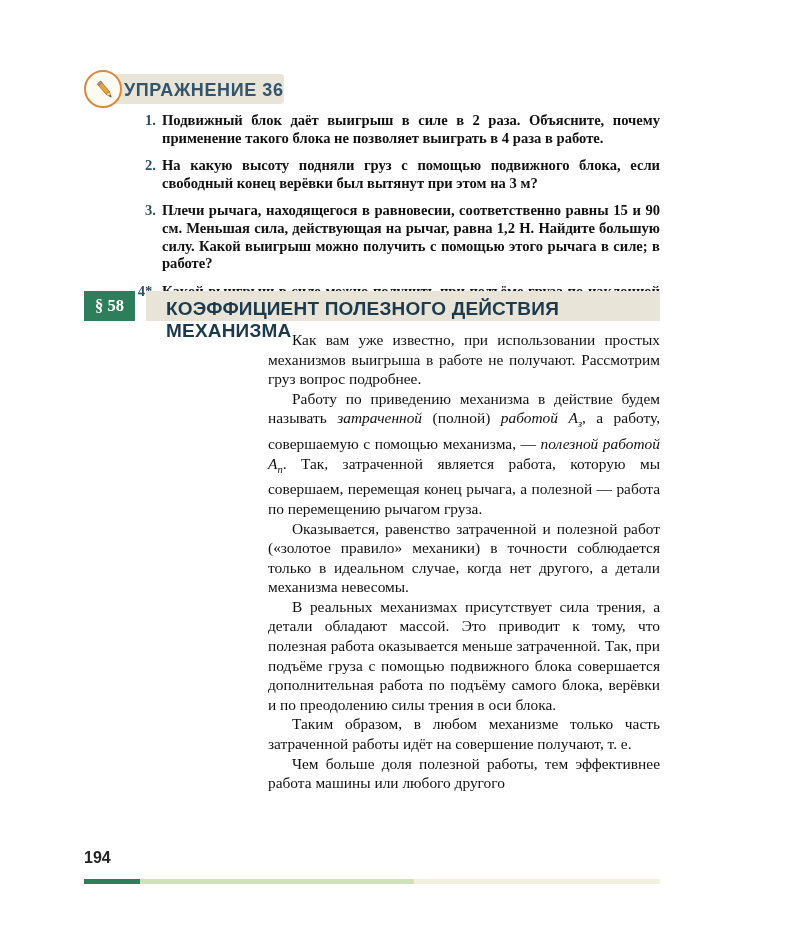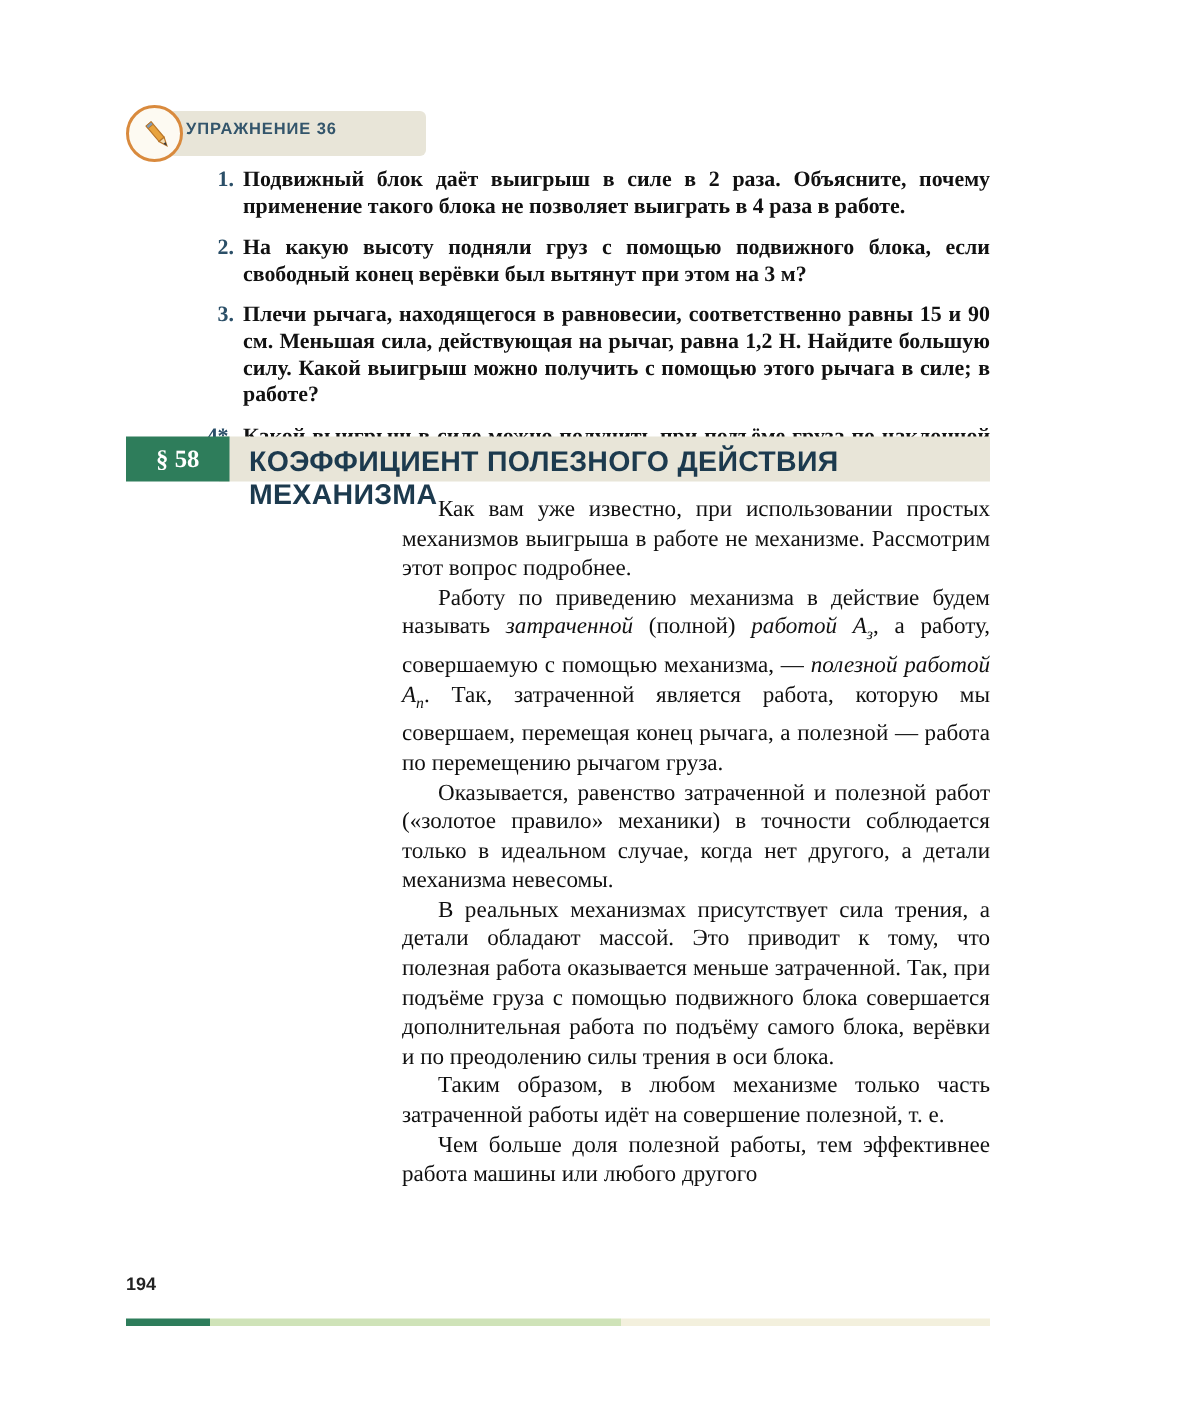--- a/index.html
+++ b/index.html
@@ -45,7 +45,7 @@
     top: 6px;
     font-family: "Liberation Sans", sans-serif;
     font-weight: bold;
-    font-size: 11px;
+    font-size: 18px;
     letter-spacing: 0.6px;
     color: #33556b;
   }

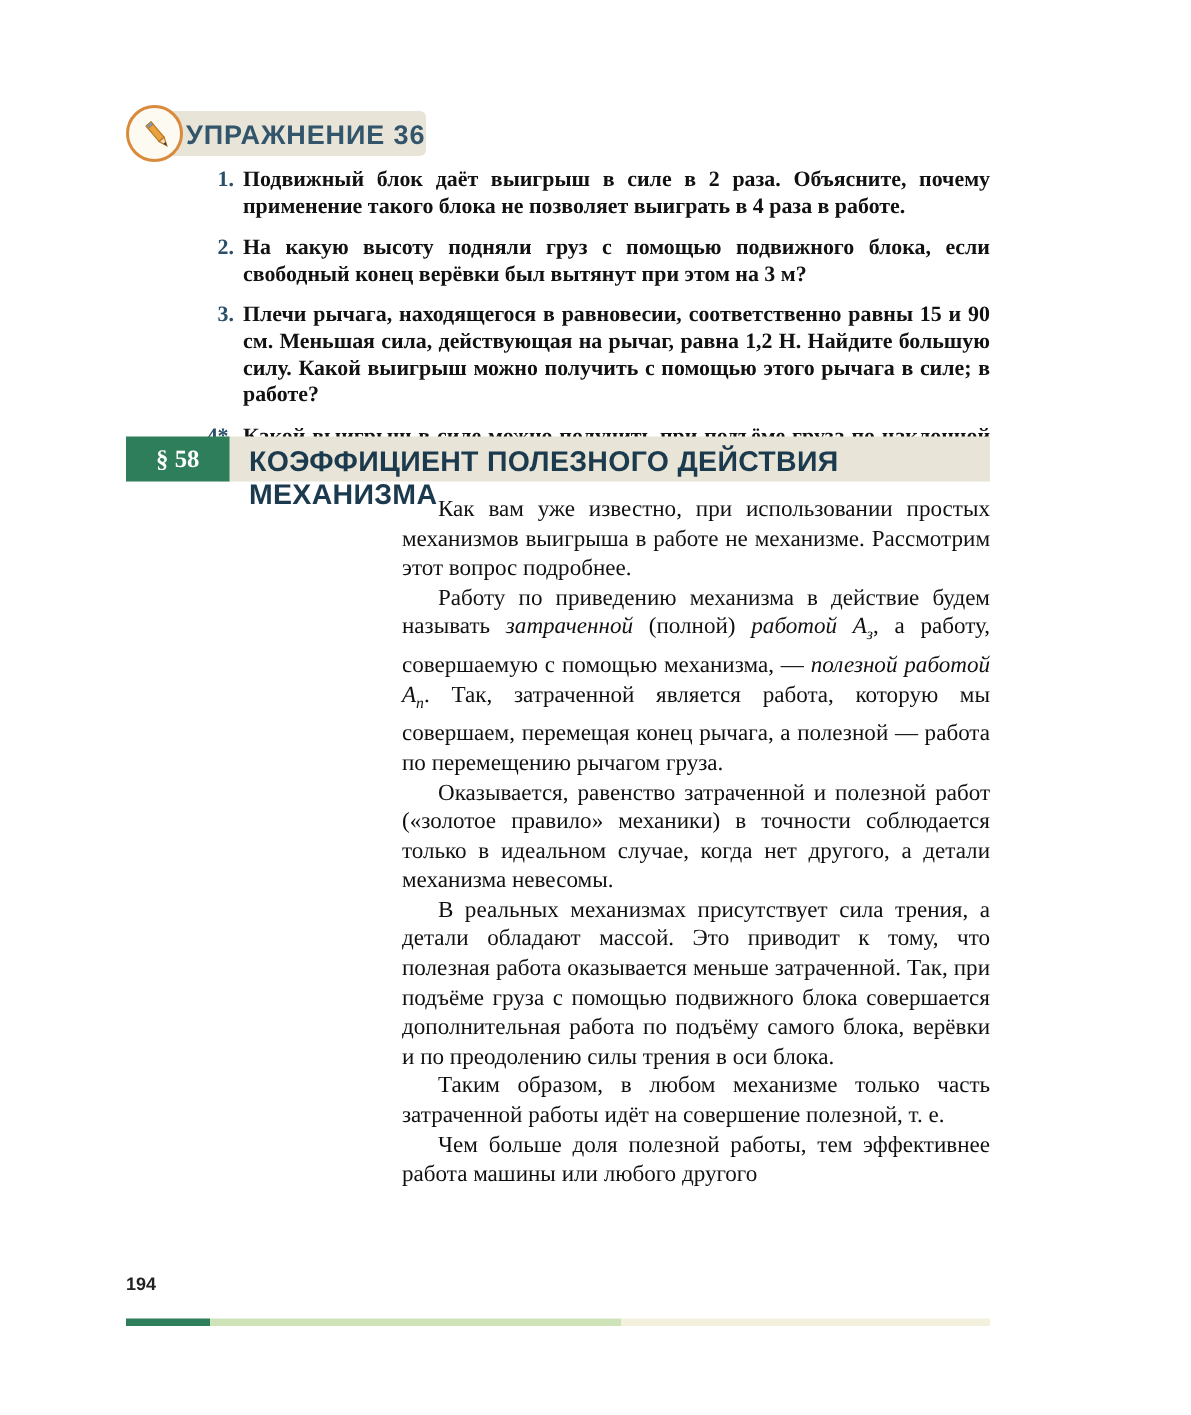--- a/index.html
+++ b/index.html
@@ -101,7 +101,7 @@
   .section-num {
     position: absolute;
     left: 0; top: 0;
-    width: 69px; height: 30px;
+    width: 51px; height: 30px;
     background: #2e7d5b;
     color: #fff;
     font-family: "Liberation Serif", serif;

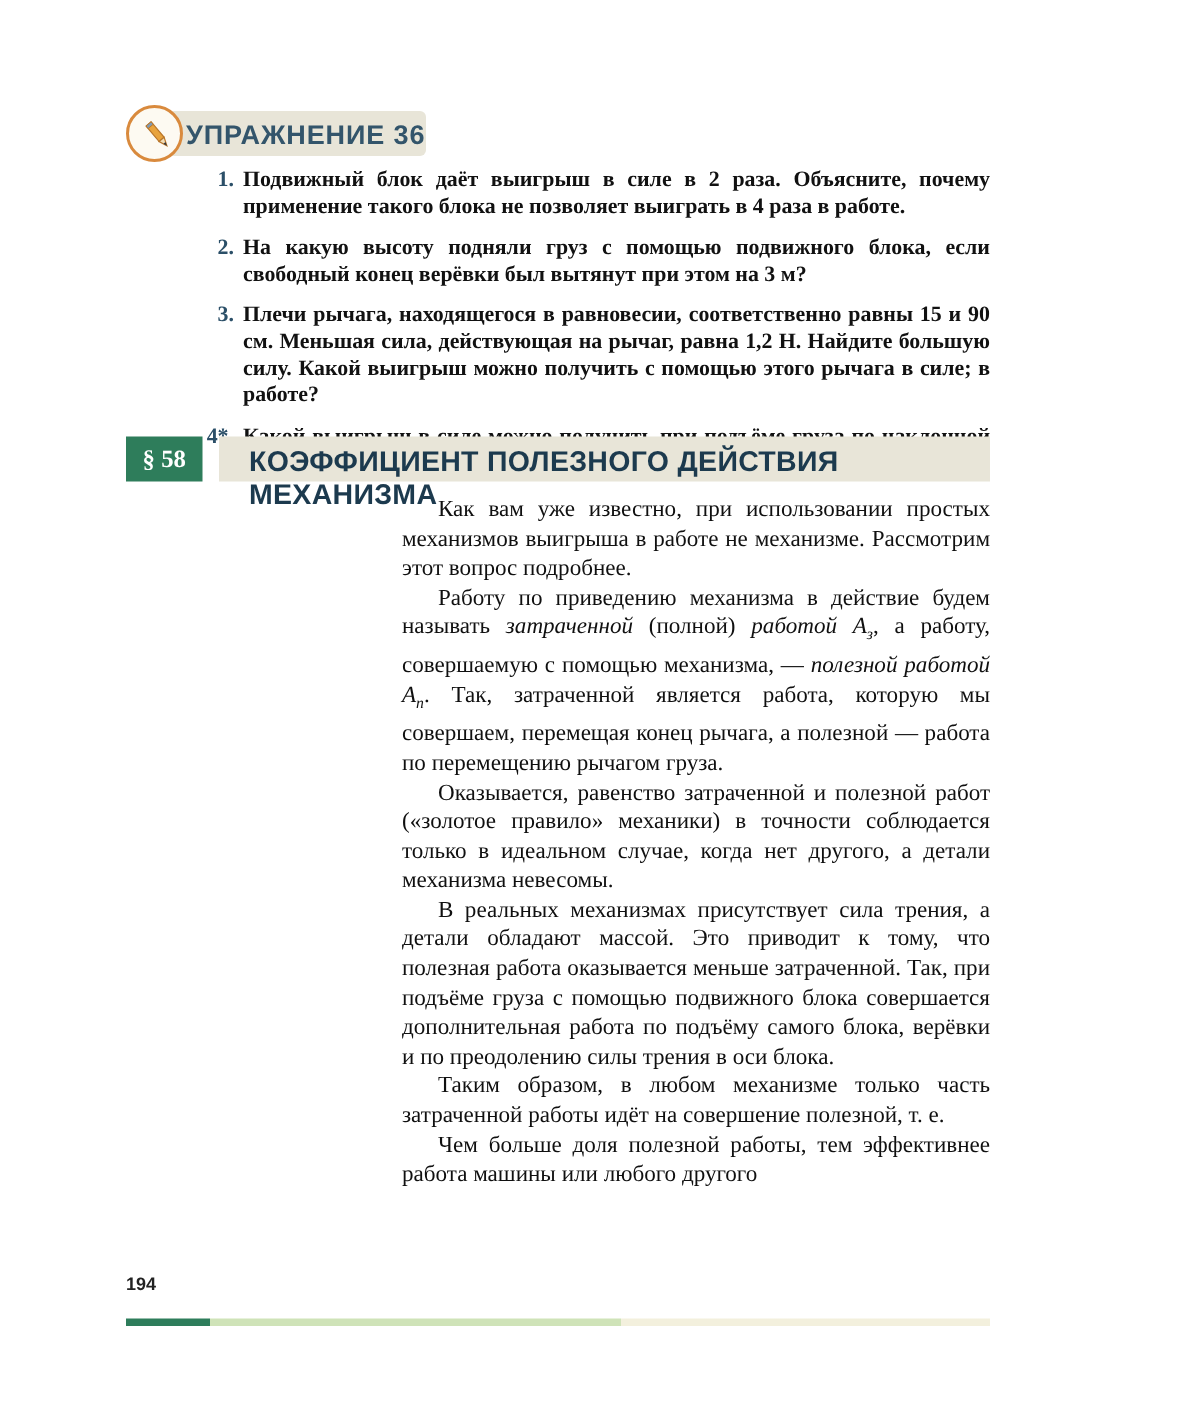--- a/index.html
+++ b/index.html
@@ -237,7 +237,7 @@
   </div>
 
   <div class="body-col">
-    <p>Как вам уже известно, при использовании простых механизмов выигрыша в работе не механизме. Рассмотрим этот вопрос подробнее.</p>
+    <p>Как вам уже известно, при использовании простых механизмов выигрыша в работе не получают. Рассмотрим груз вопрос подробнее.</p>
 
     <p><span>Работу по приведению механизма в действие будем называть </span><span class="it">затраченной</span><span> (полной) </span><span class="it">работой A</span><span class="vsub it">з</span><span>, а работу, совершаемую с помощью механизма, — </span><span class="it">полезной работой A</span><span class="vsub it">п</span><span>. Так, затраченной является работа, которую мы совершаем, перемещая конец рычага, а полезной — работа по перемещению рычагом груза.</span></p>
 

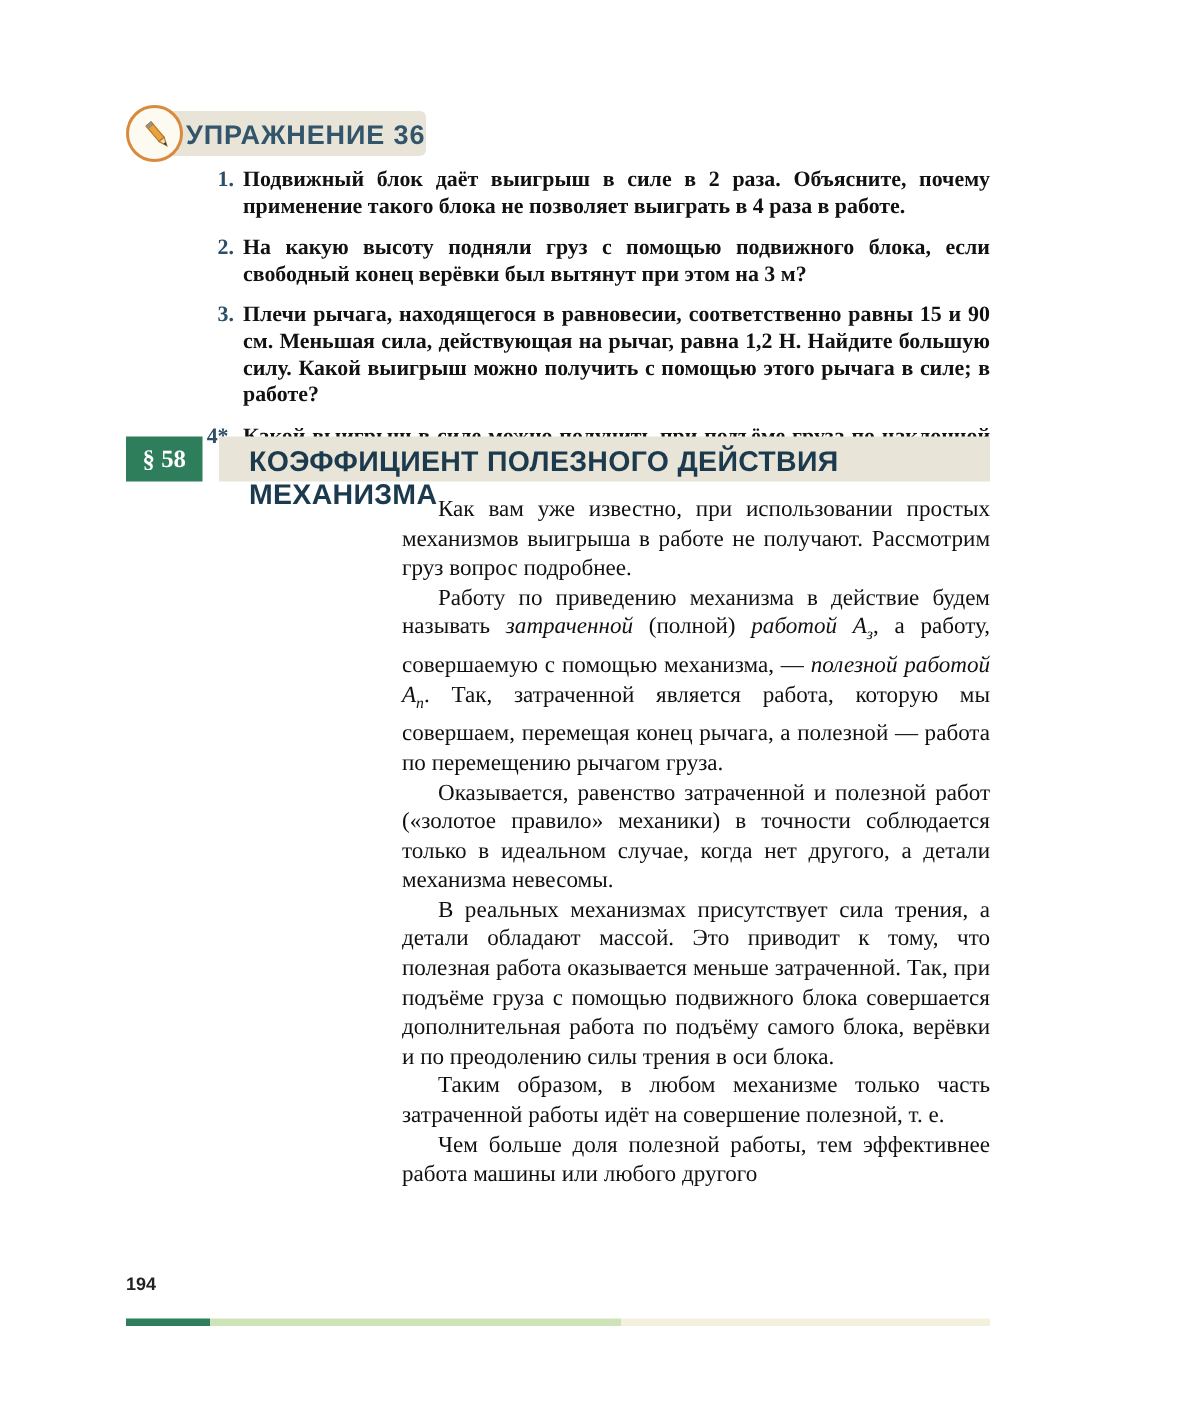--- a/index.html
+++ b/index.html
@@ -243,7 +243,7 @@
 
     <p>Оказывается, равенство затраченной и полезной работ («золотое правило» механики) в точности соблюдается только в идеальном случае, когда нет другого, а детали механизма невесомы.</p>
     <p>В реальных механизмах присутствует сила трения, а детали обладают массой. Это приводит к тому, что полезная работа оказывается меньше затраченной. Так, при подъёме груза с помощью подвижного блока совершается дополнительная работа по подъёму самого блока, верёвки и по преодолению силы трения в оси блока.</p>
-    <p>Таким образом, в любом механизме только часть затраченной работы идёт на совершение полезной, т. е.</p>
+    <p>Таким образом, в любом механизме только часть затраченной работы идёт на совершение получают, т. е.</p>
 
 
     <p>Чем больше доля полезной работы, тем эффективнее работа машины или любого другого</p>

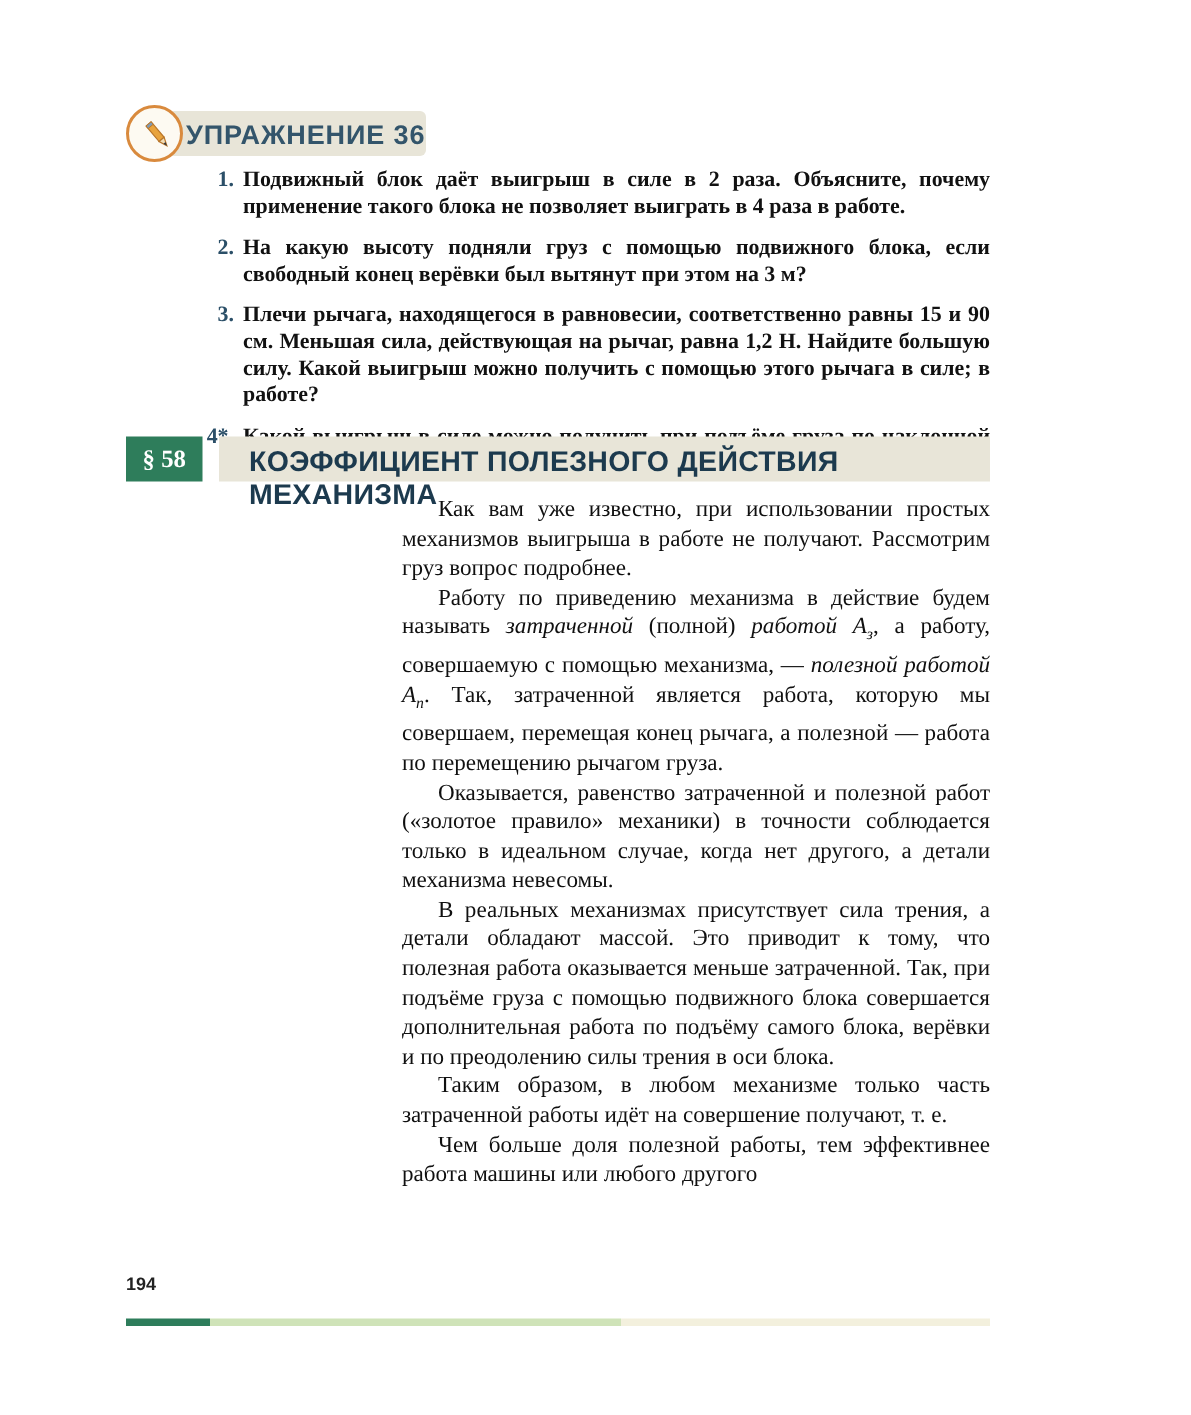--- a/index.html
+++ b/index.html
@@ -187,7 +187,7 @@
     top: 849px;
     font-family: "Liberation Sans", sans-serif;
     font-weight: bold;
-    font-size: 12px;
+    font-size: 16px;
     color: #222;
   }
 </style>

